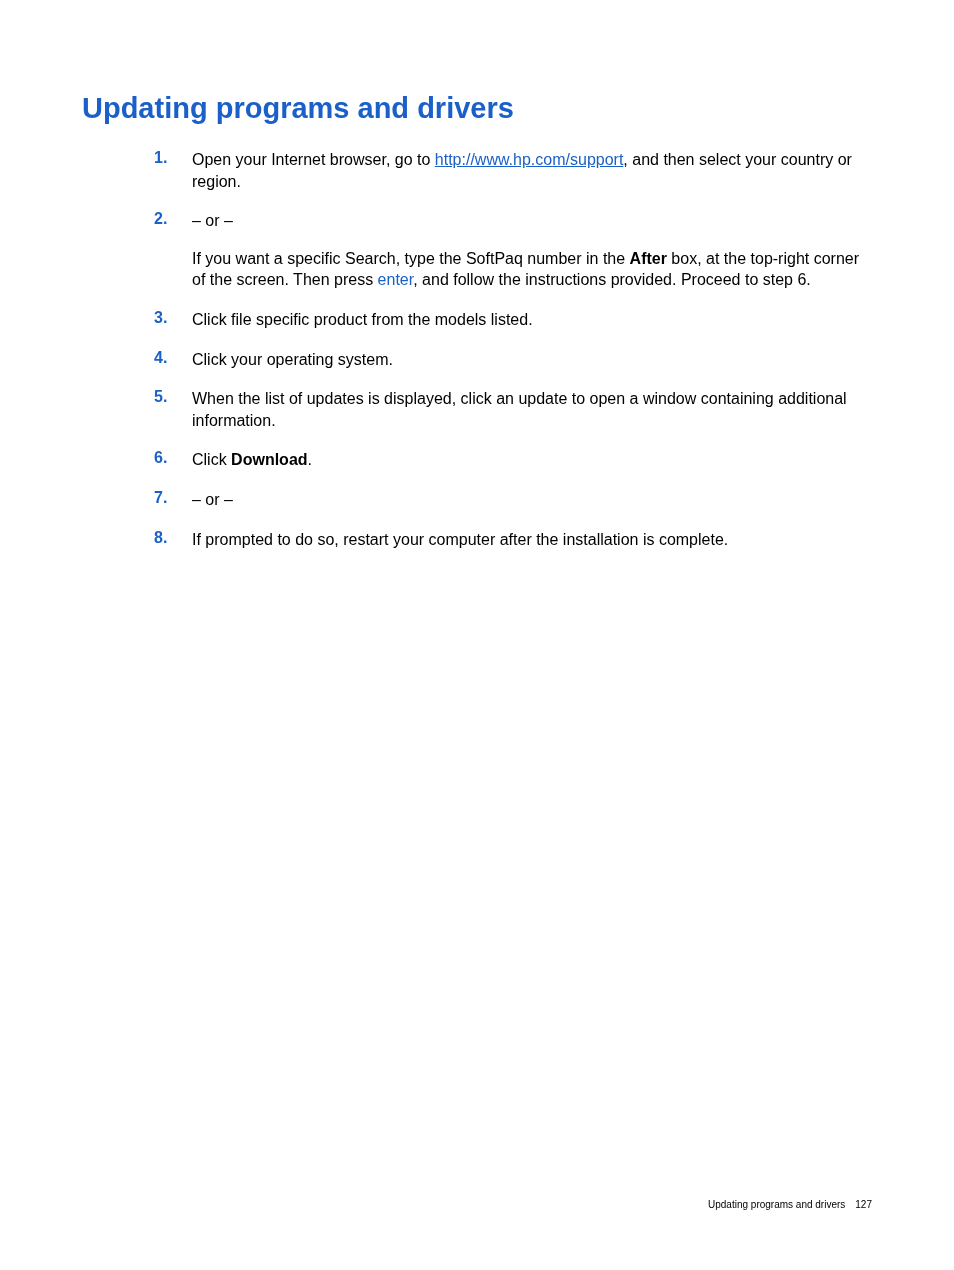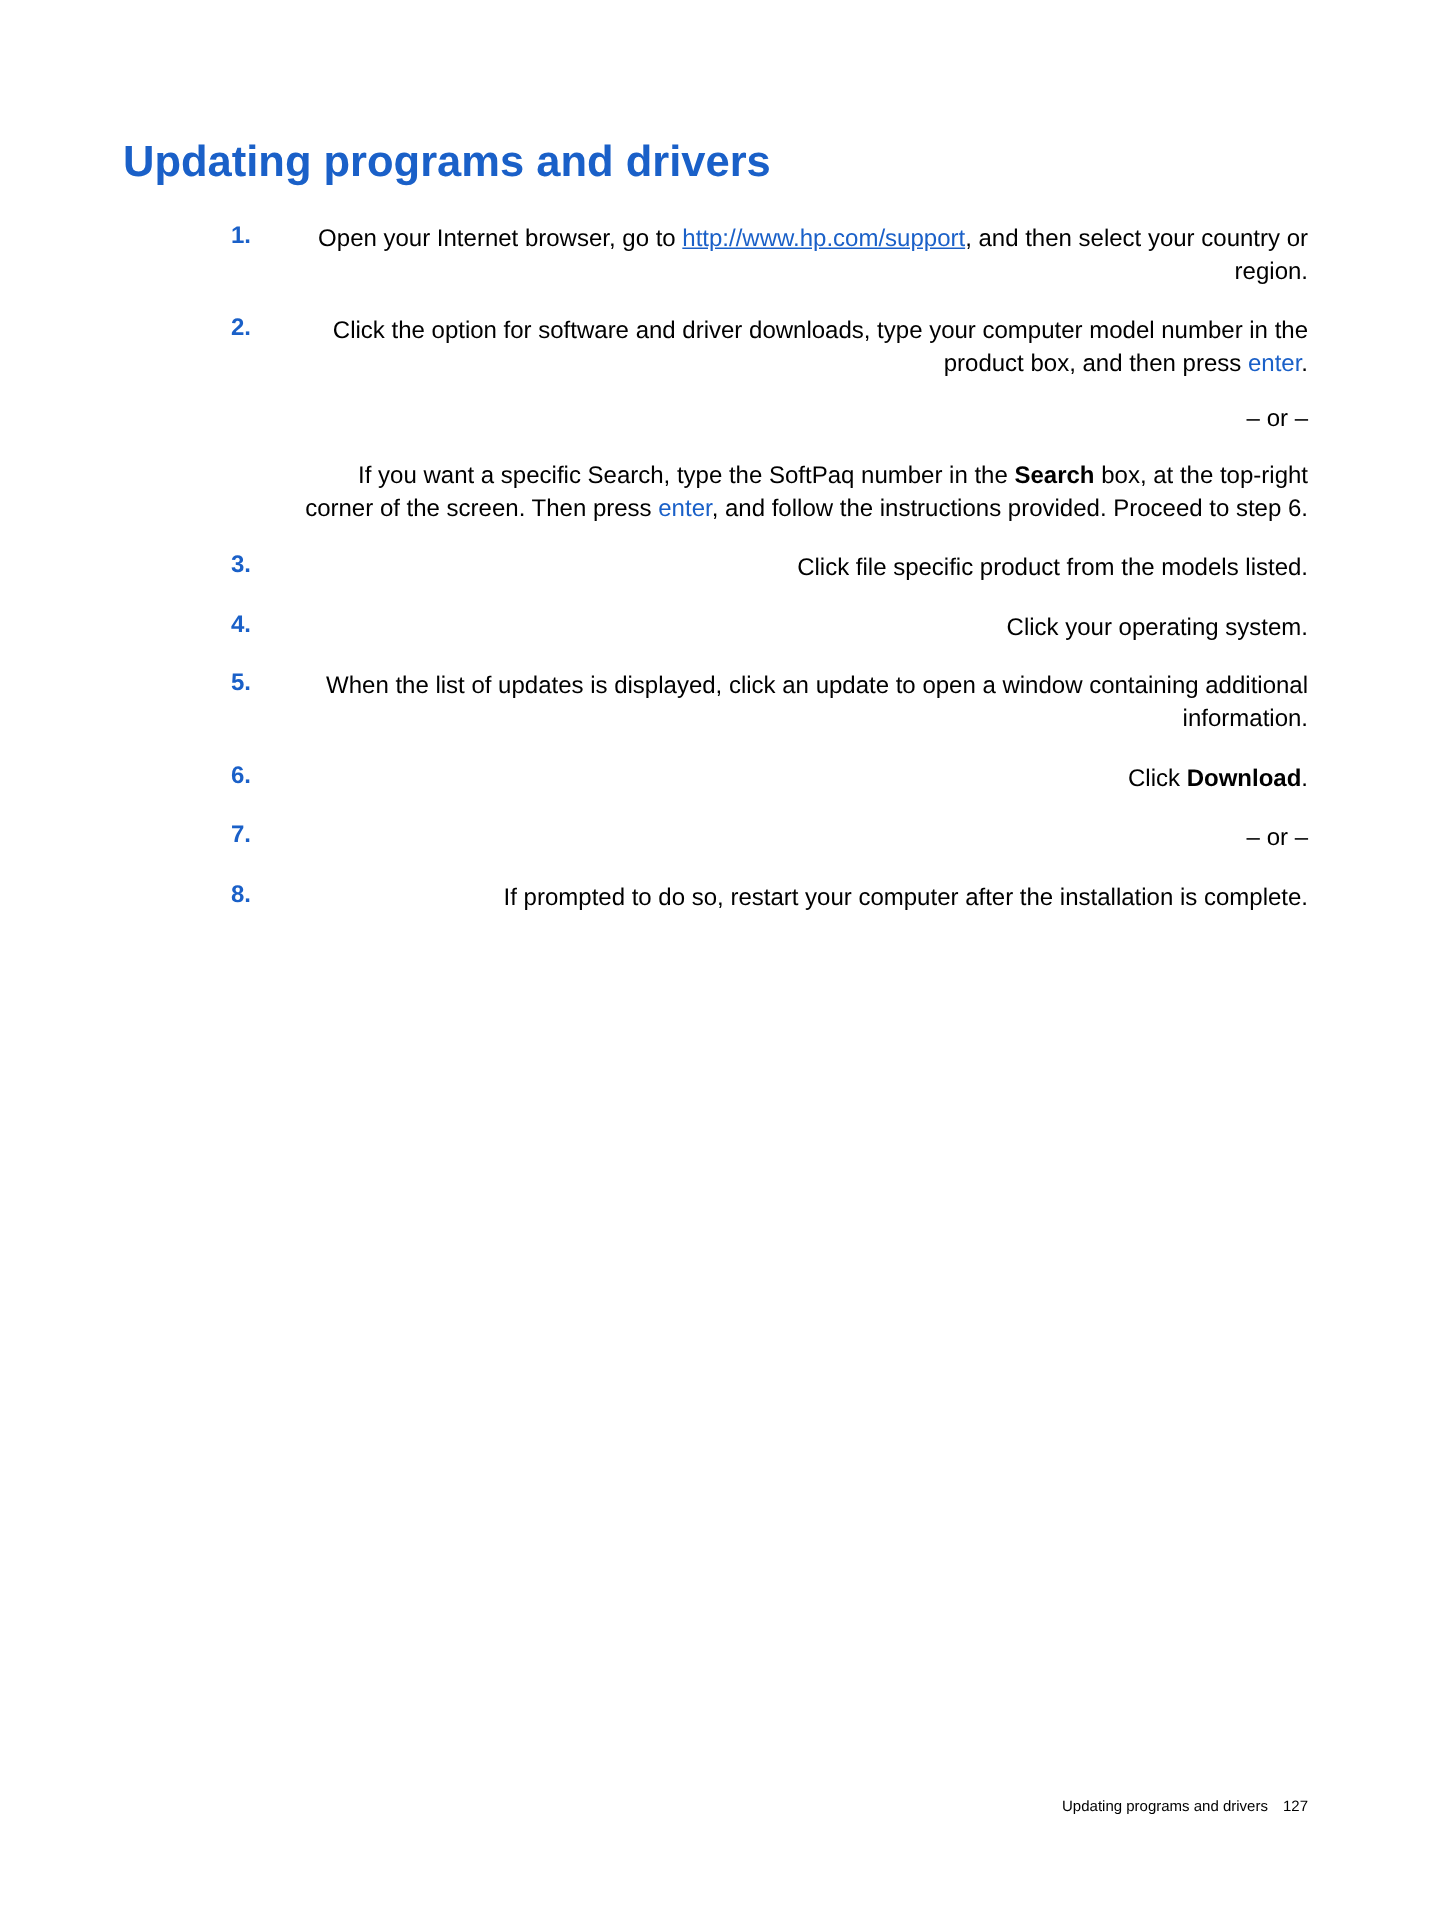--- a/index.html
+++ b/index.html
@@ -47,7 +47,6 @@
     }
     .content p {
       margin-bottom: 16px;
-      text-align: right;
     }
     .content p:last-child {
       margin-bottom: 0;

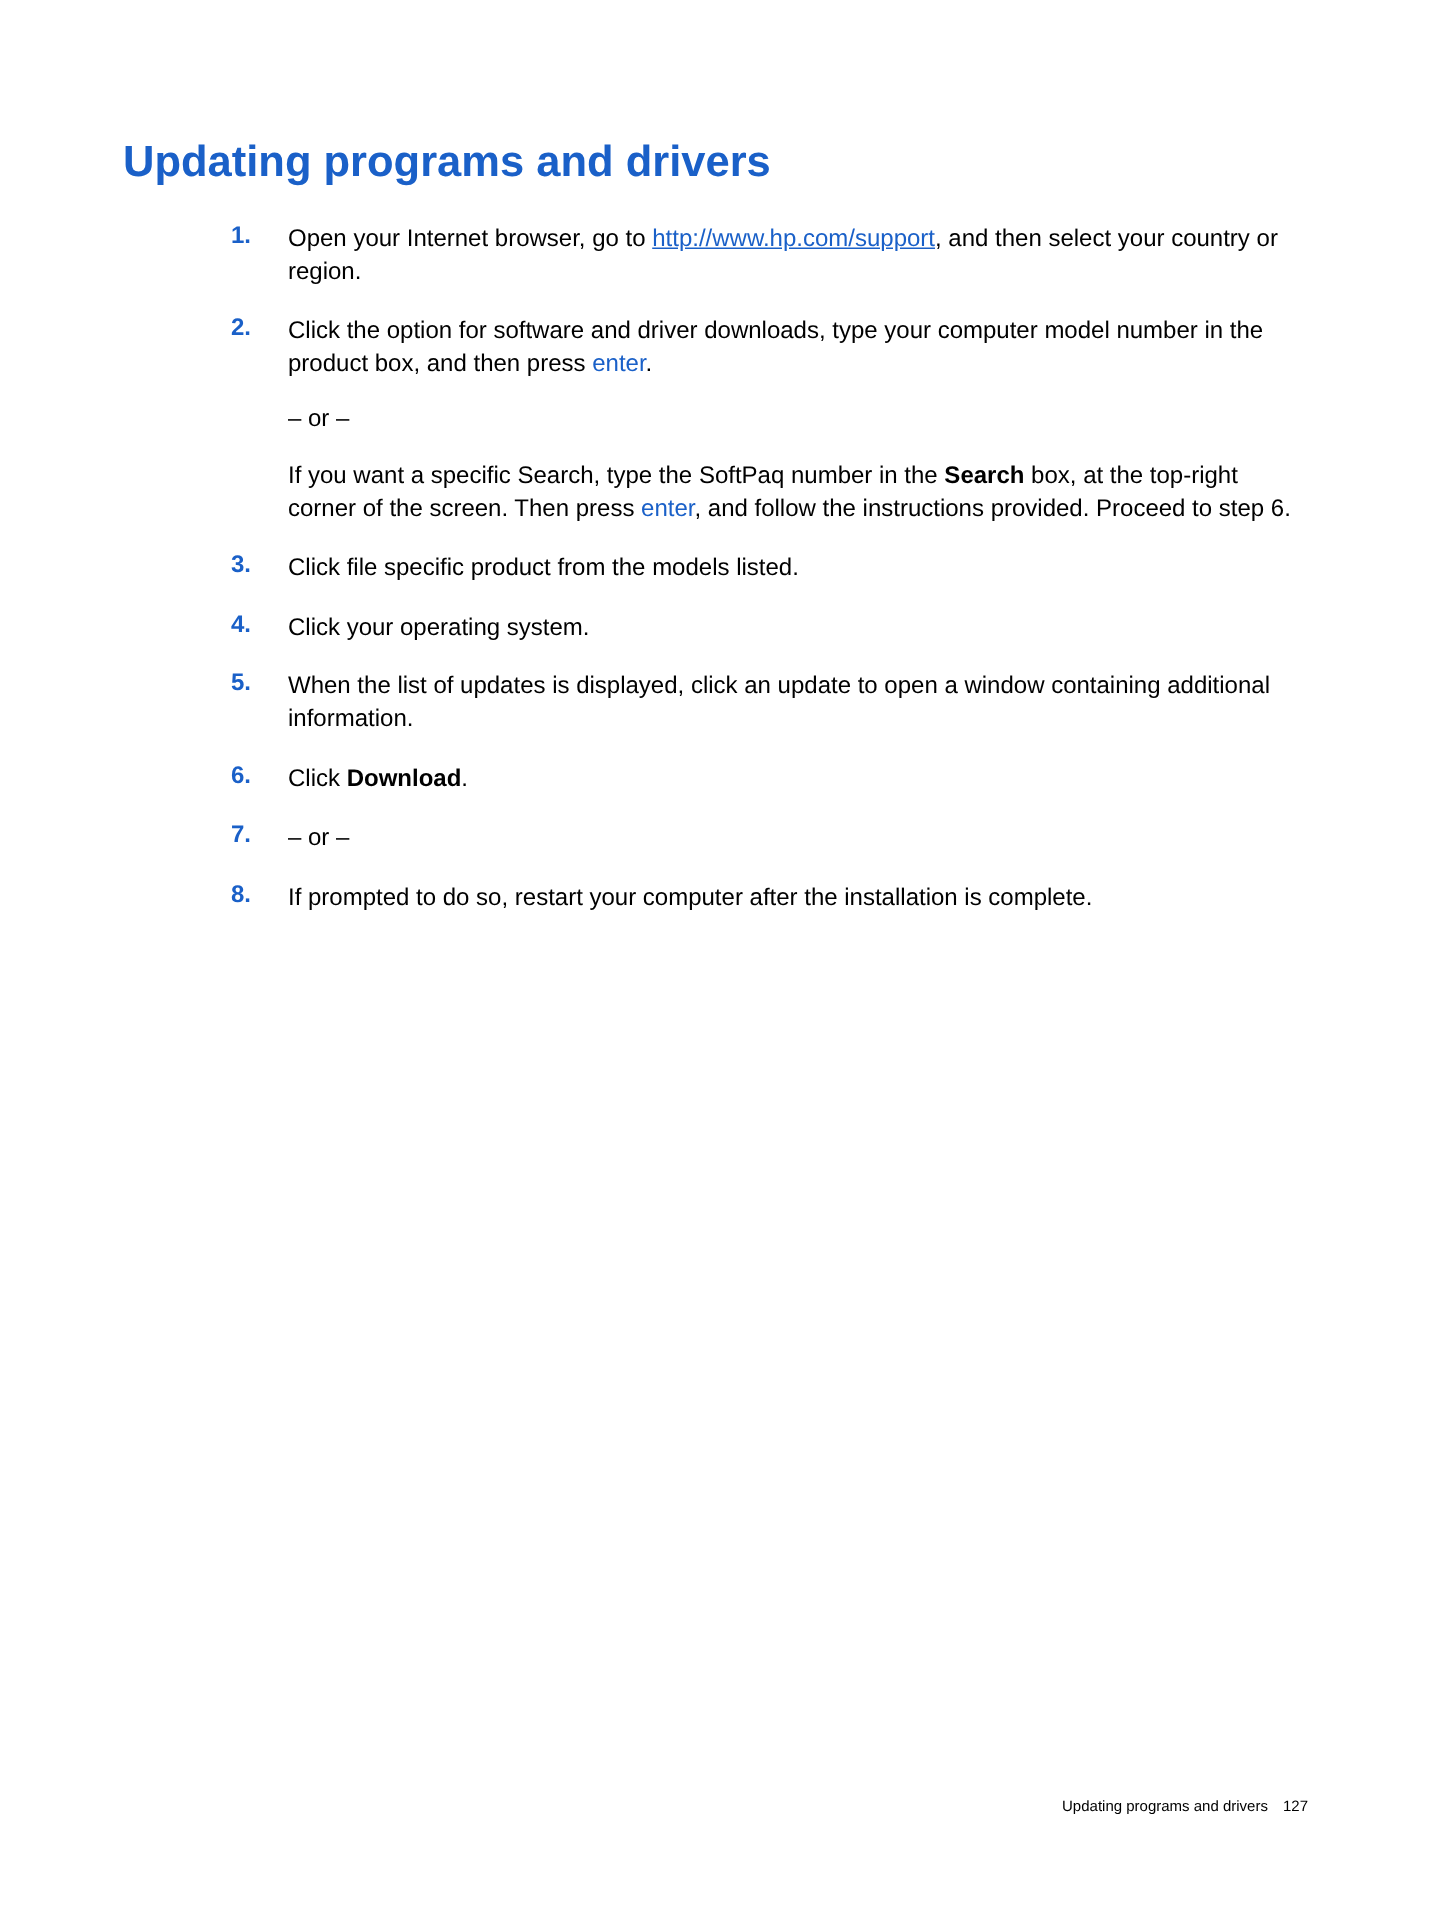--- a/index.html
+++ b/index.html
@@ -91,9 +91,6 @@
     <li>
       <span class="num">2.</span>
       <div class="content">
-        <p>
-          <span>Click the option for software and driver downloads, type your computer model number in the product box, and then press </span><span class="keyword">enter</span><span>.</span>
-        </p>
         <p>– or –</p>
         <p>
           <span>If you want a specific Search, type the SoftPaq number in the </span><span class="bold">Search</span><span> box, at the top-right corner of the screen. Then press </span><span class="keyword">enter</span><span>, and follow the instructions provided. Proceed to step 6.</span>

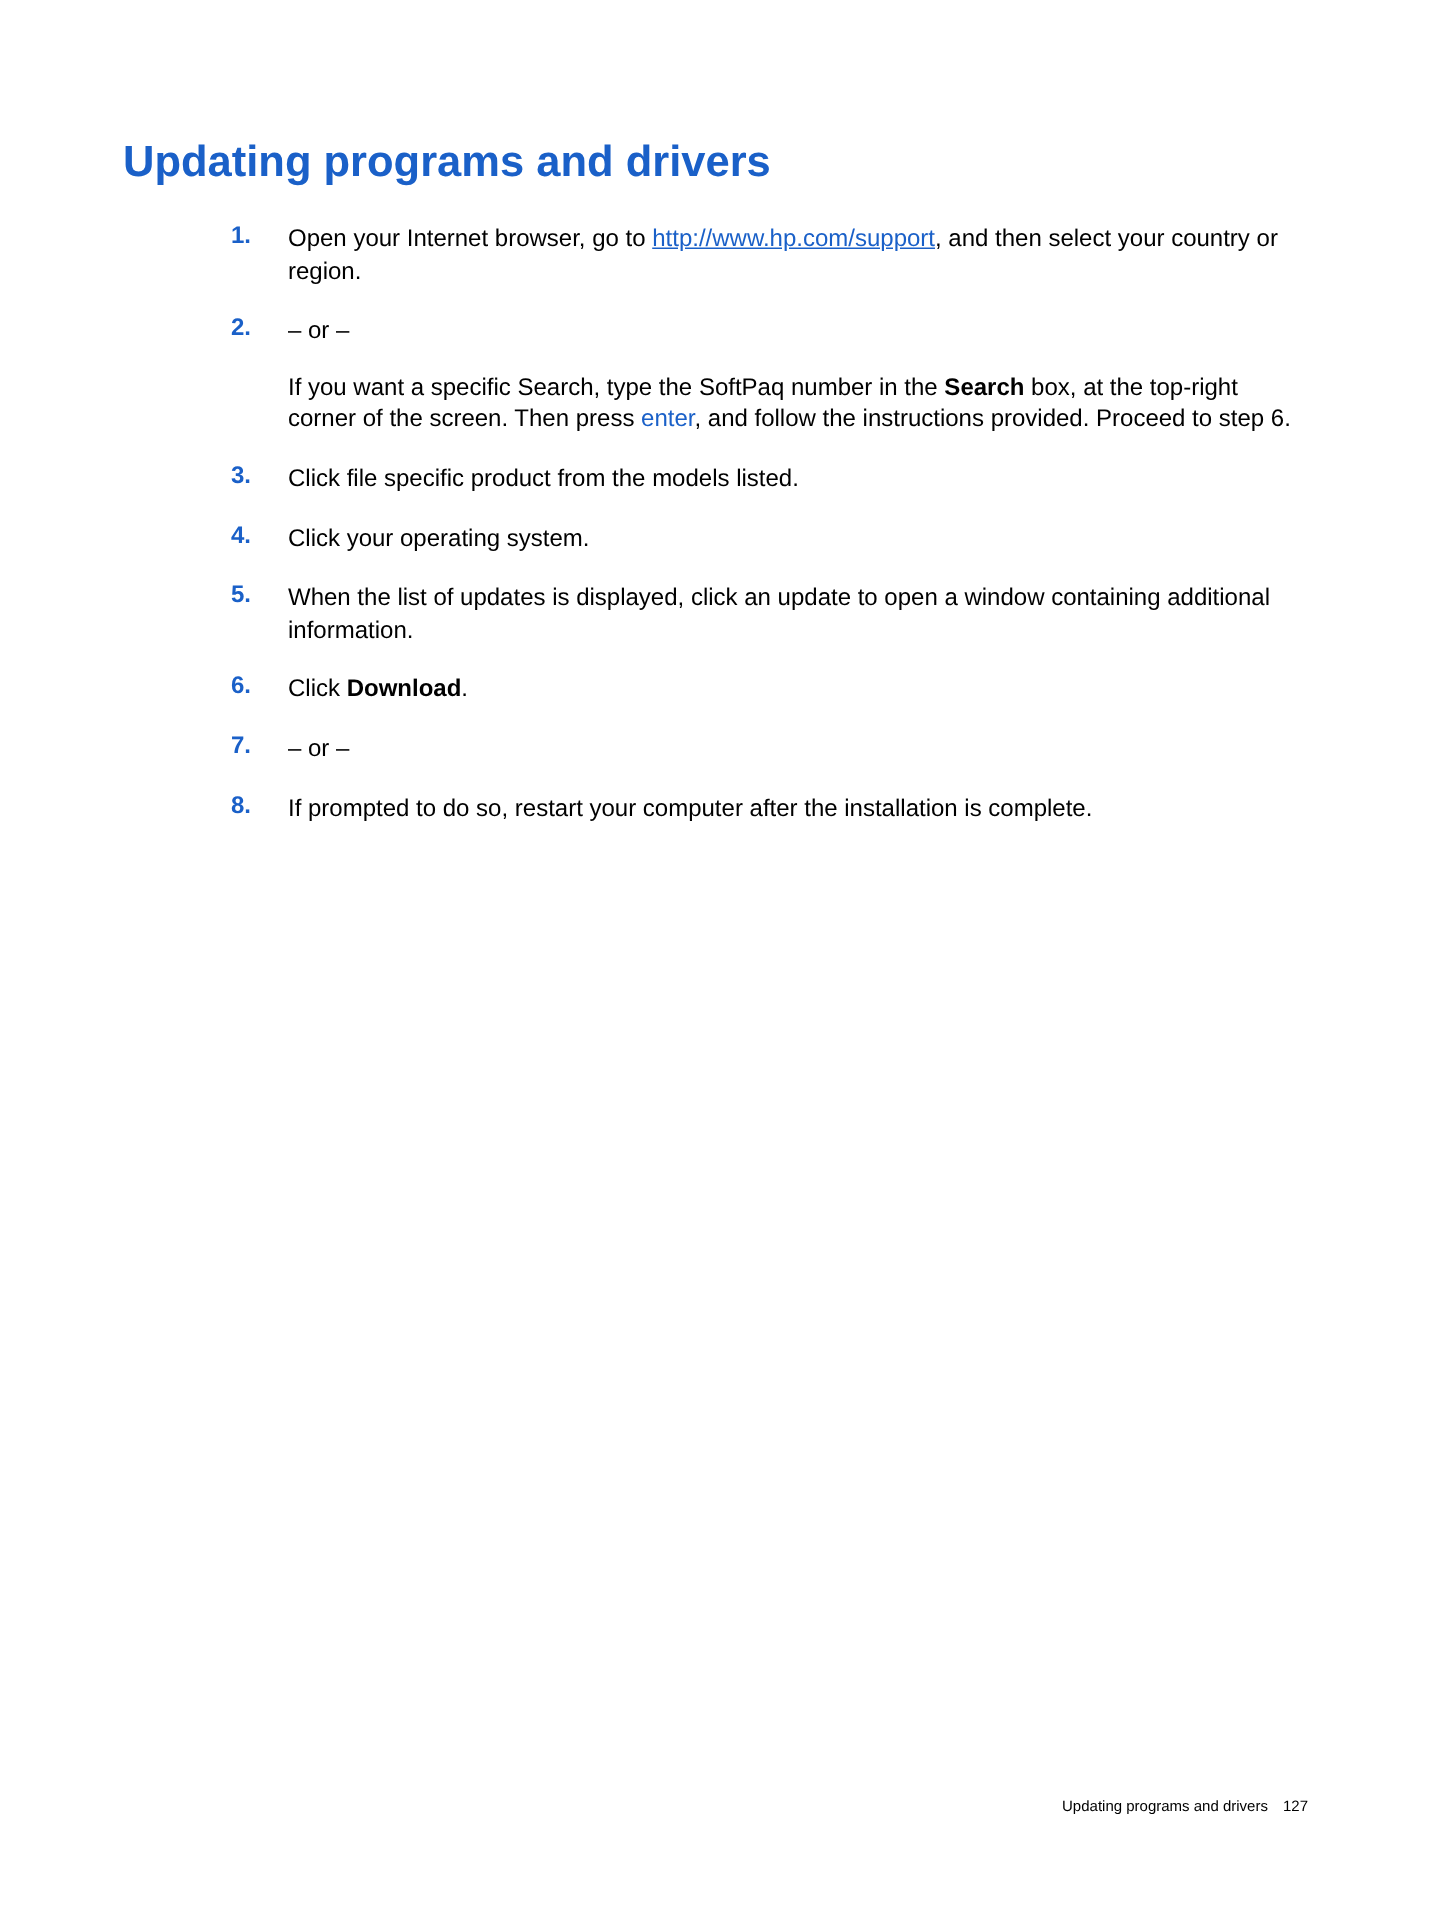--- a/index.html
+++ b/index.html
@@ -93,7 +93,7 @@
       <div class="content">
         <p>– or –</p>
         <p>
-          <span>If you want a specific Search, type the SoftPaq number in the </span><span class="bold">Search</span><span> box, at the top-right corner of the screen. Then press </span><span class="keyword">enter</span><span>, and follow the instructions provided. Proceed to step 6.</span>
+          <span>If you want a specific Search, type the SoftPaq number in the </span><span class="bold">After</span><span> box, at the top-right corner of the screen. Then press </span><span class="keyword">enter</span><span>, and follow the instructions provided. Proceed to step 6.</span>
         </p>
       </div>
     </li>

